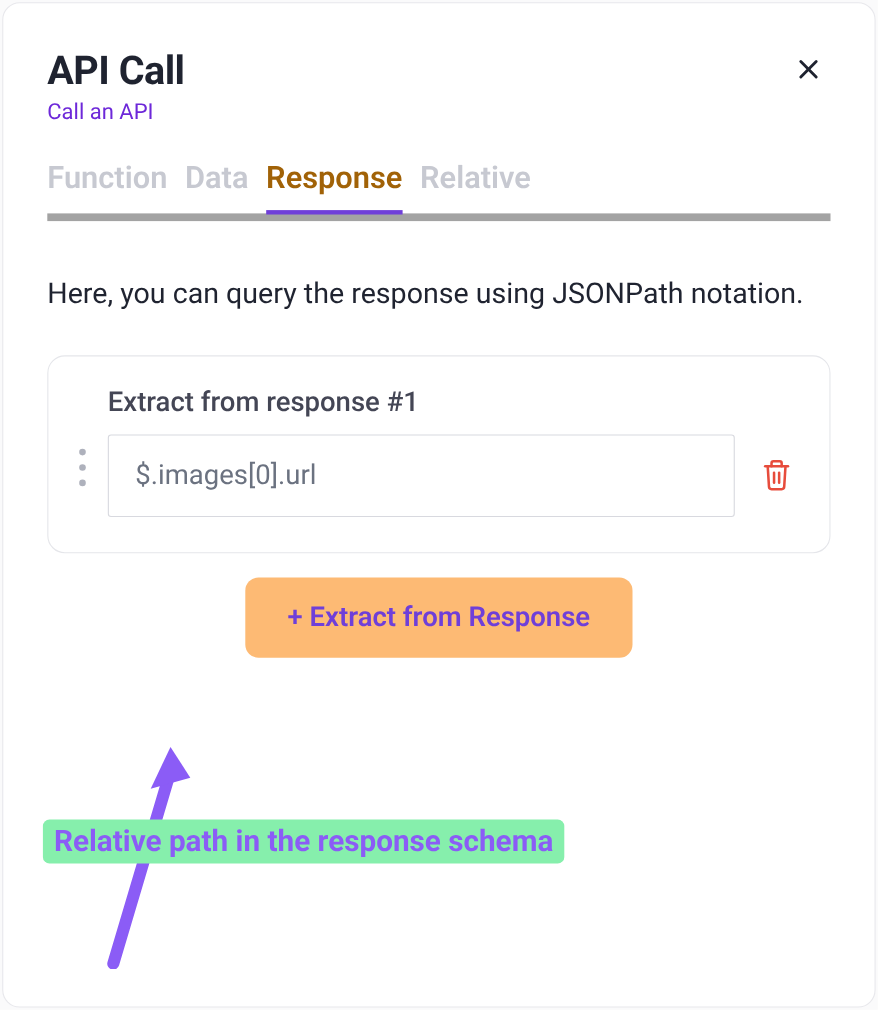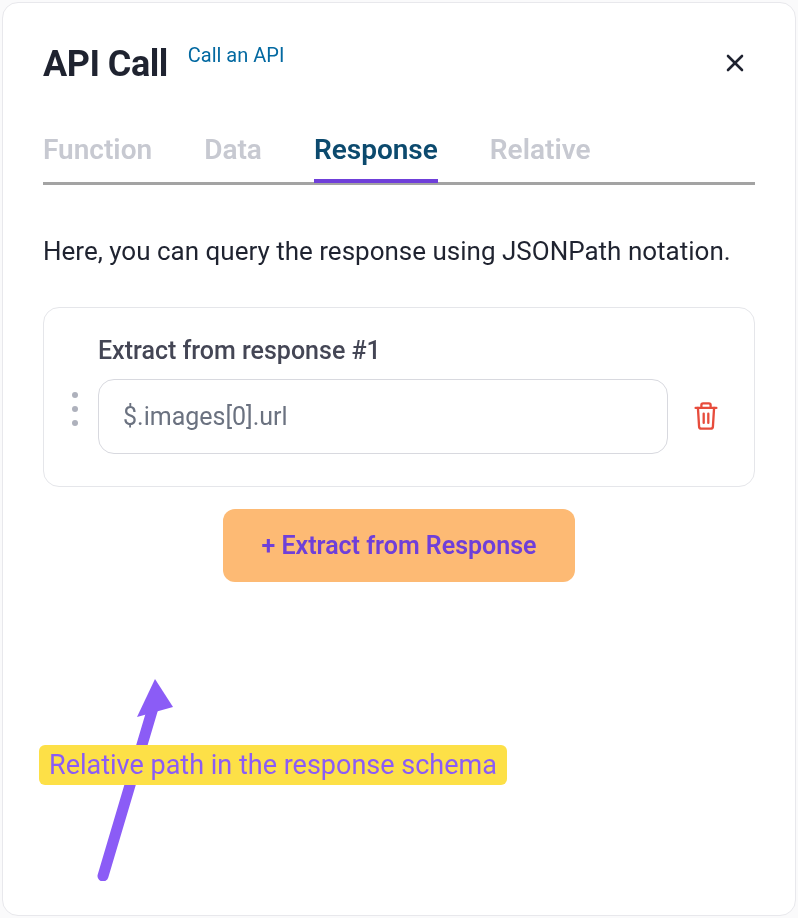--- a/index.html
+++ b/index.html
@@ -30,8 +30,8 @@
     }
     .title-block {
       display: flex;
-      flex-direction: row;
-      gap: 20px;
+      flex-direction: column;
+      gap: 4px;
     }
     .title {
       font-size: 36px;

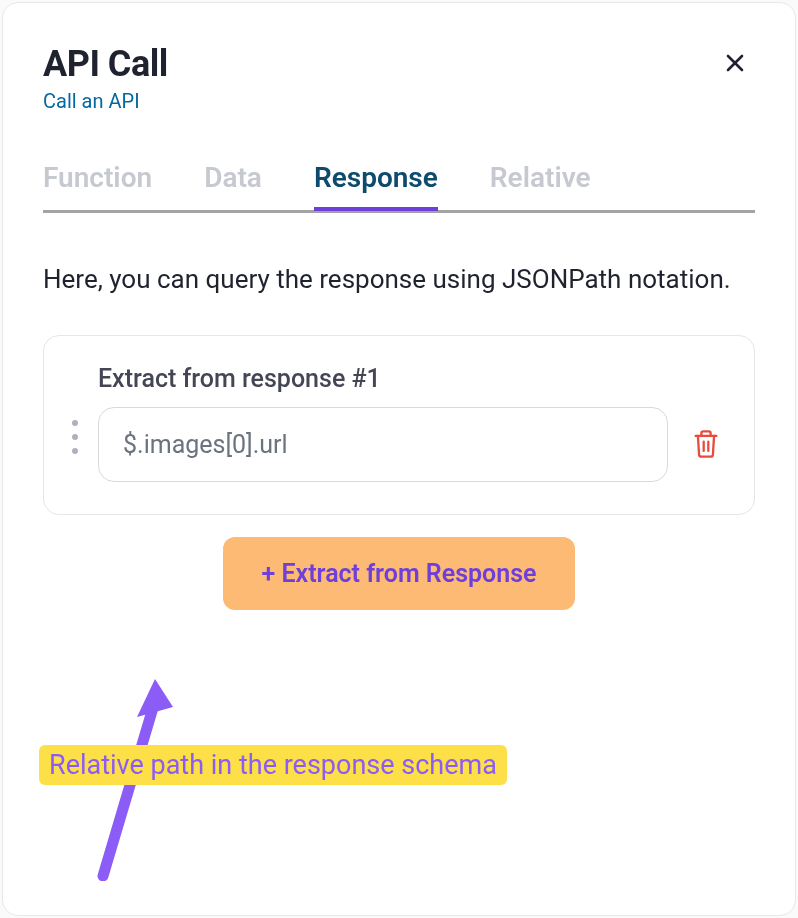--- a/index.html
+++ b/index.html
@@ -41,7 +41,7 @@
     }
     .subtitle {
       font-size: 20px;
-      color: #0369a1;
+      color: #6d28d9;
       font-weight: 400;
     }
     .close-button {

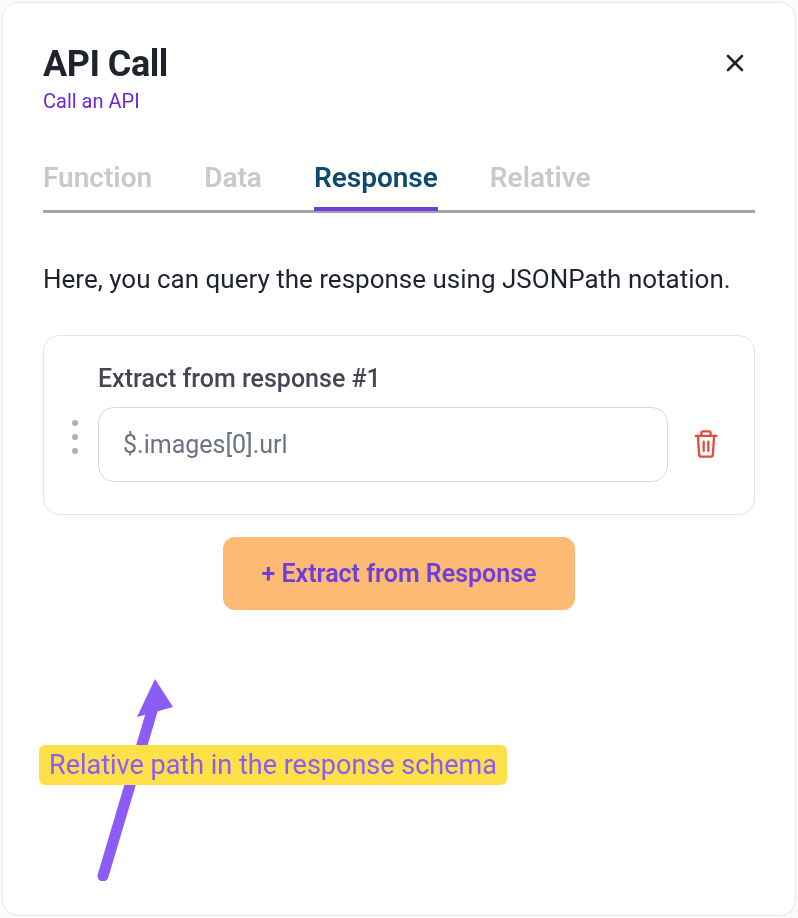--- a/index.html
+++ b/index.html
@@ -59,9 +59,9 @@
     }
     .tabs {
       display: flex;
-      gap: 52px;
-      margin-top: 48px;
-      border-bottom: 3px solid #a3a3a3;
+      gap: 16px;
+      margin-top: 32px;
+      border-bottom: 7px solid #a3a3a3;
     }
     .tab {
       font-size: 28px;

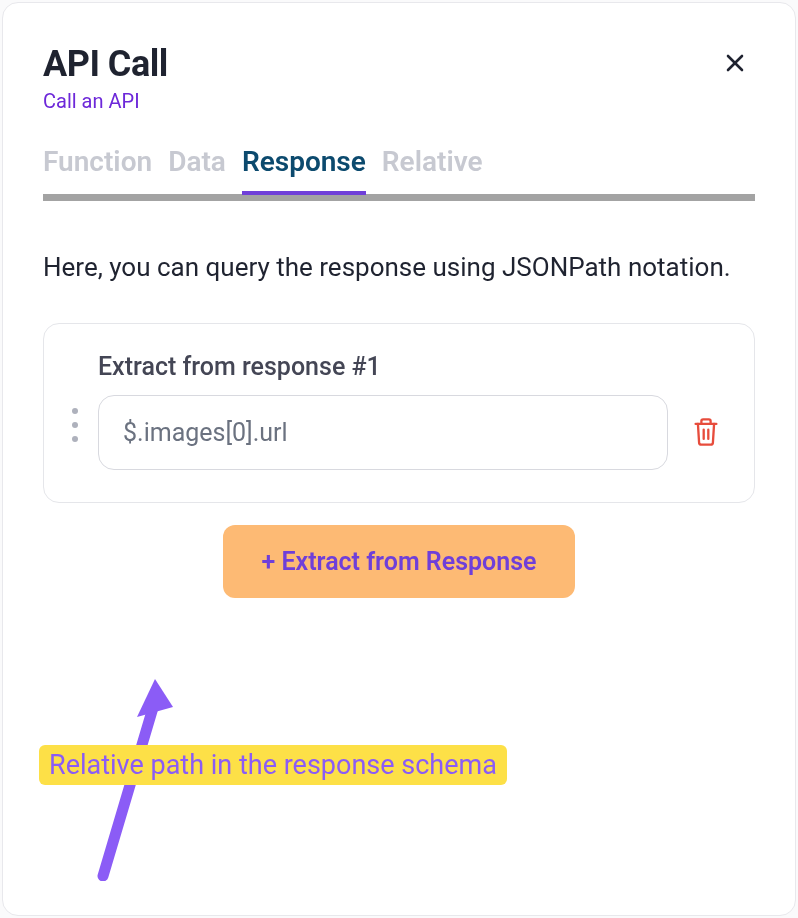--- a/index.html
+++ b/index.html
@@ -72,7 +72,7 @@
       position: relative;
     }
     .tab.active {
-      color: #0c4a6e;
+      color: #a16207;
     }
     .tab.active::after {
       content: "";

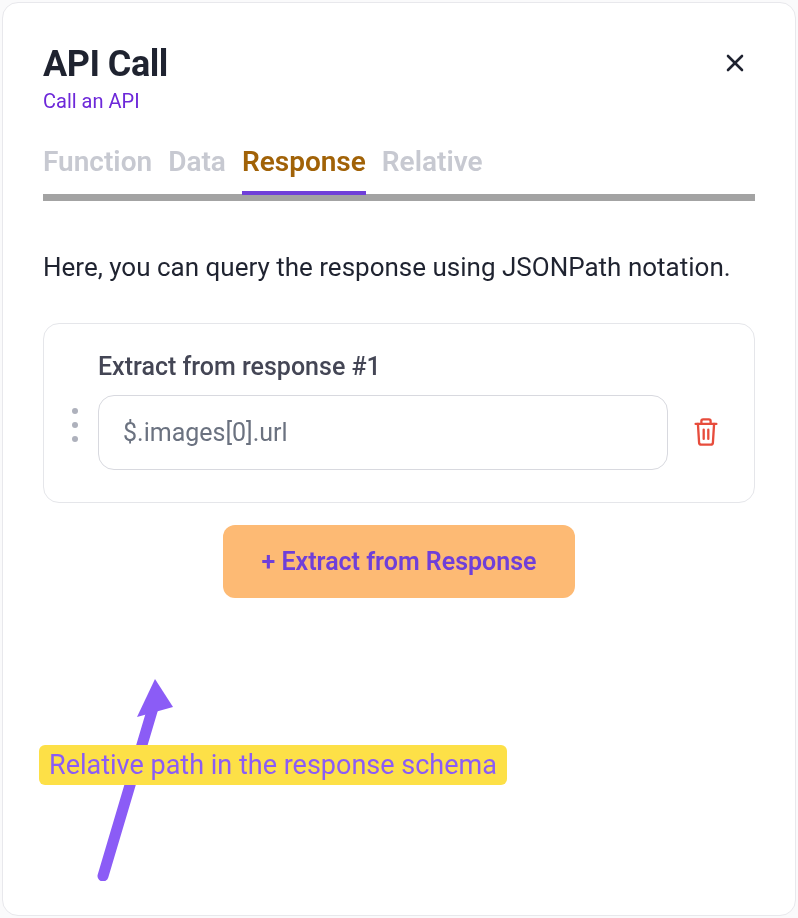--- a/index.html
+++ b/index.html
@@ -134,7 +134,7 @@
     .extract-input {
       flex: 1;
       border: 1px solid #d8d9df;
-      border-radius: 16px;
+      border-radius: 3px;
       padding: 22px 24px;
       font-size: 25px;
       color: #6b7280;

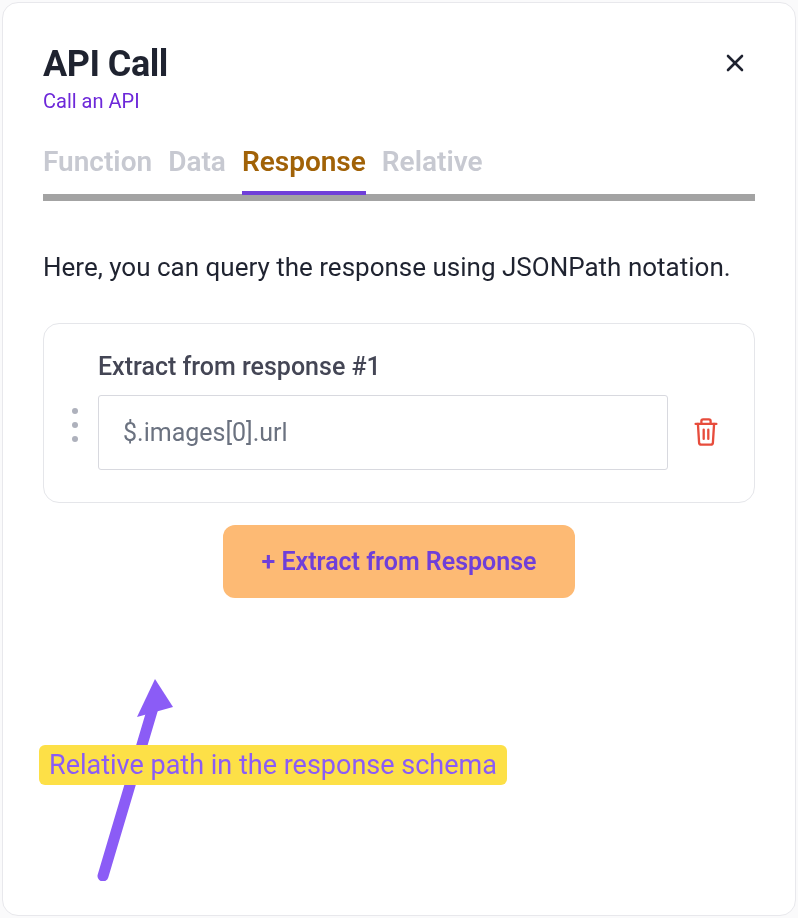--- a/index.html
+++ b/index.html
@@ -184,9 +184,9 @@
     }
     .annotation-label {
       font-size: 27px;
-      font-weight: 400;
+      font-weight: 700;
       color: #8b5cf6;
-      background: #fde047;
+      background: #86efac;
       padding: 4px 10px;
       border-radius: 6px;
       display: inline-block;

